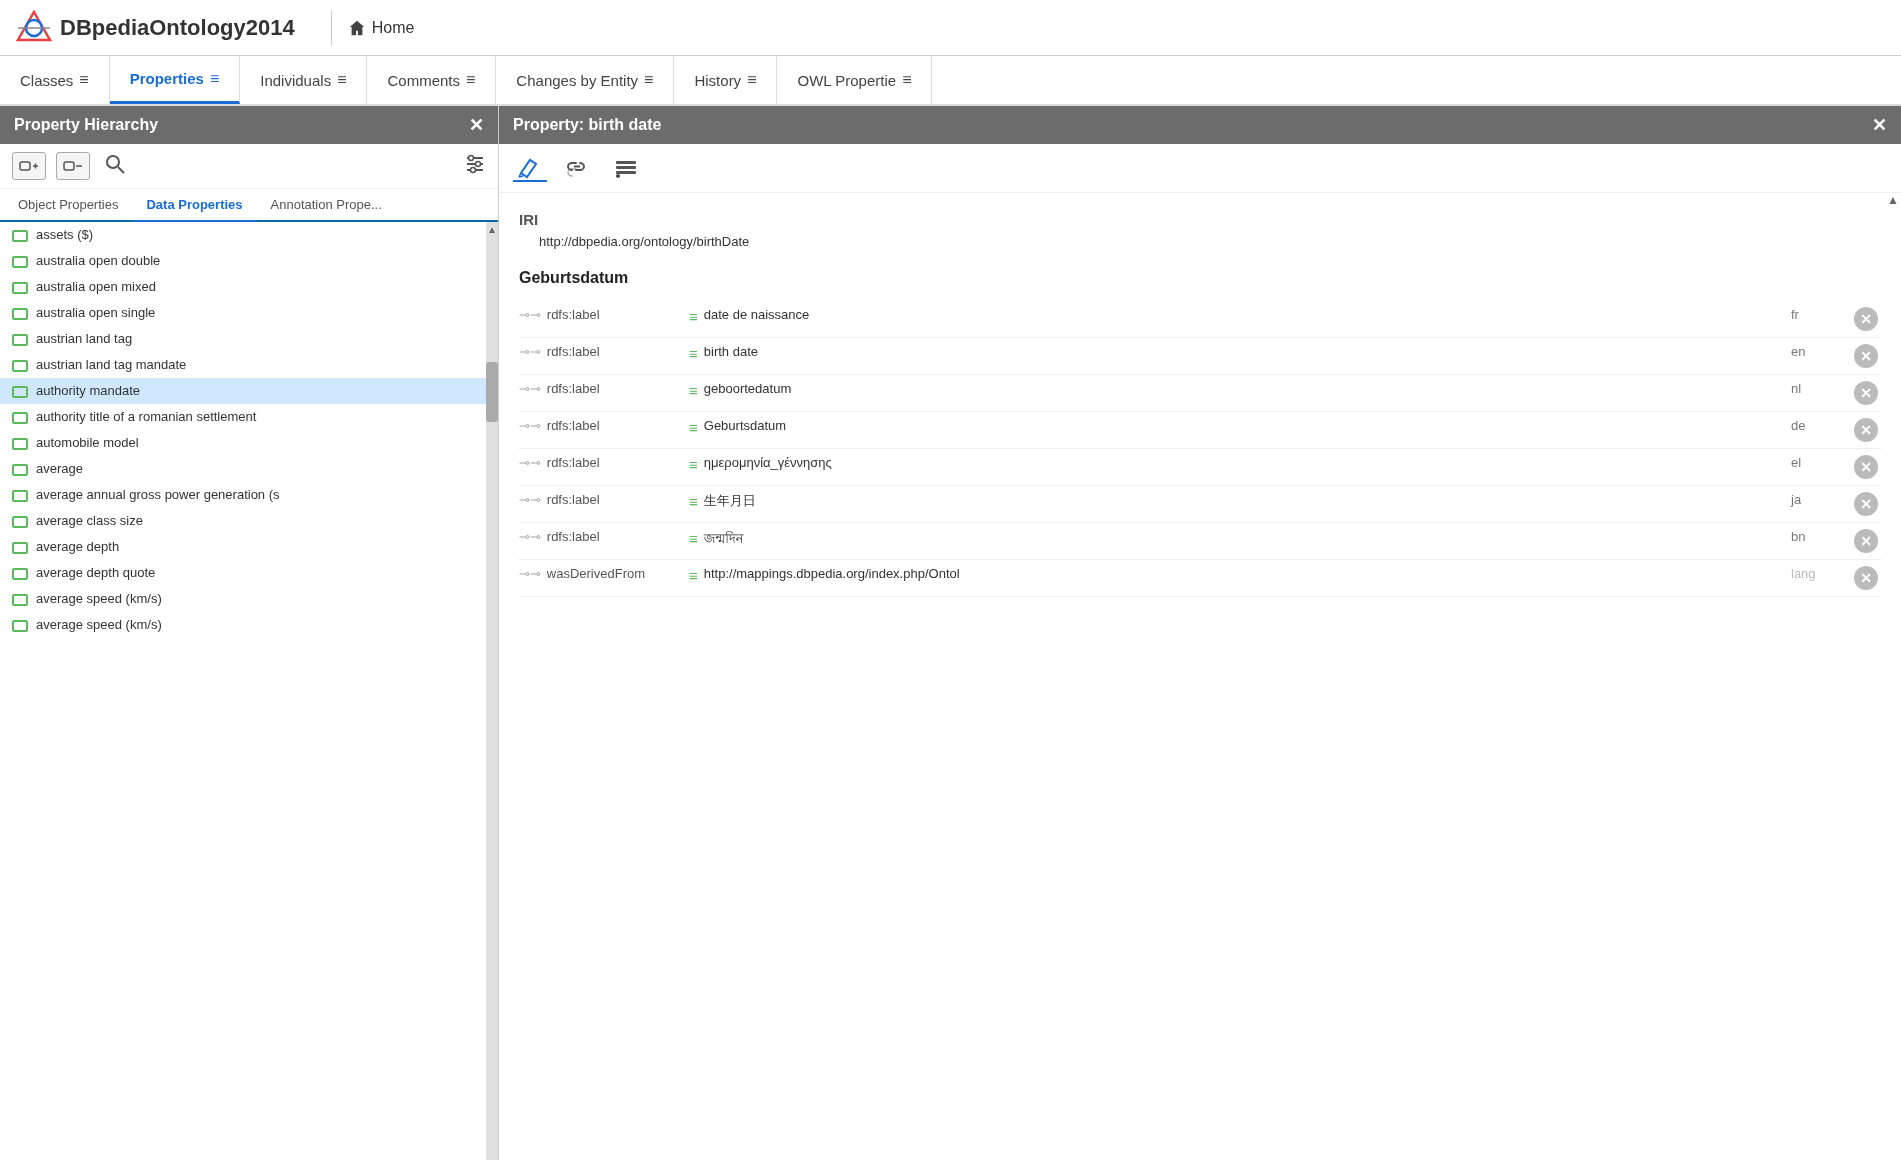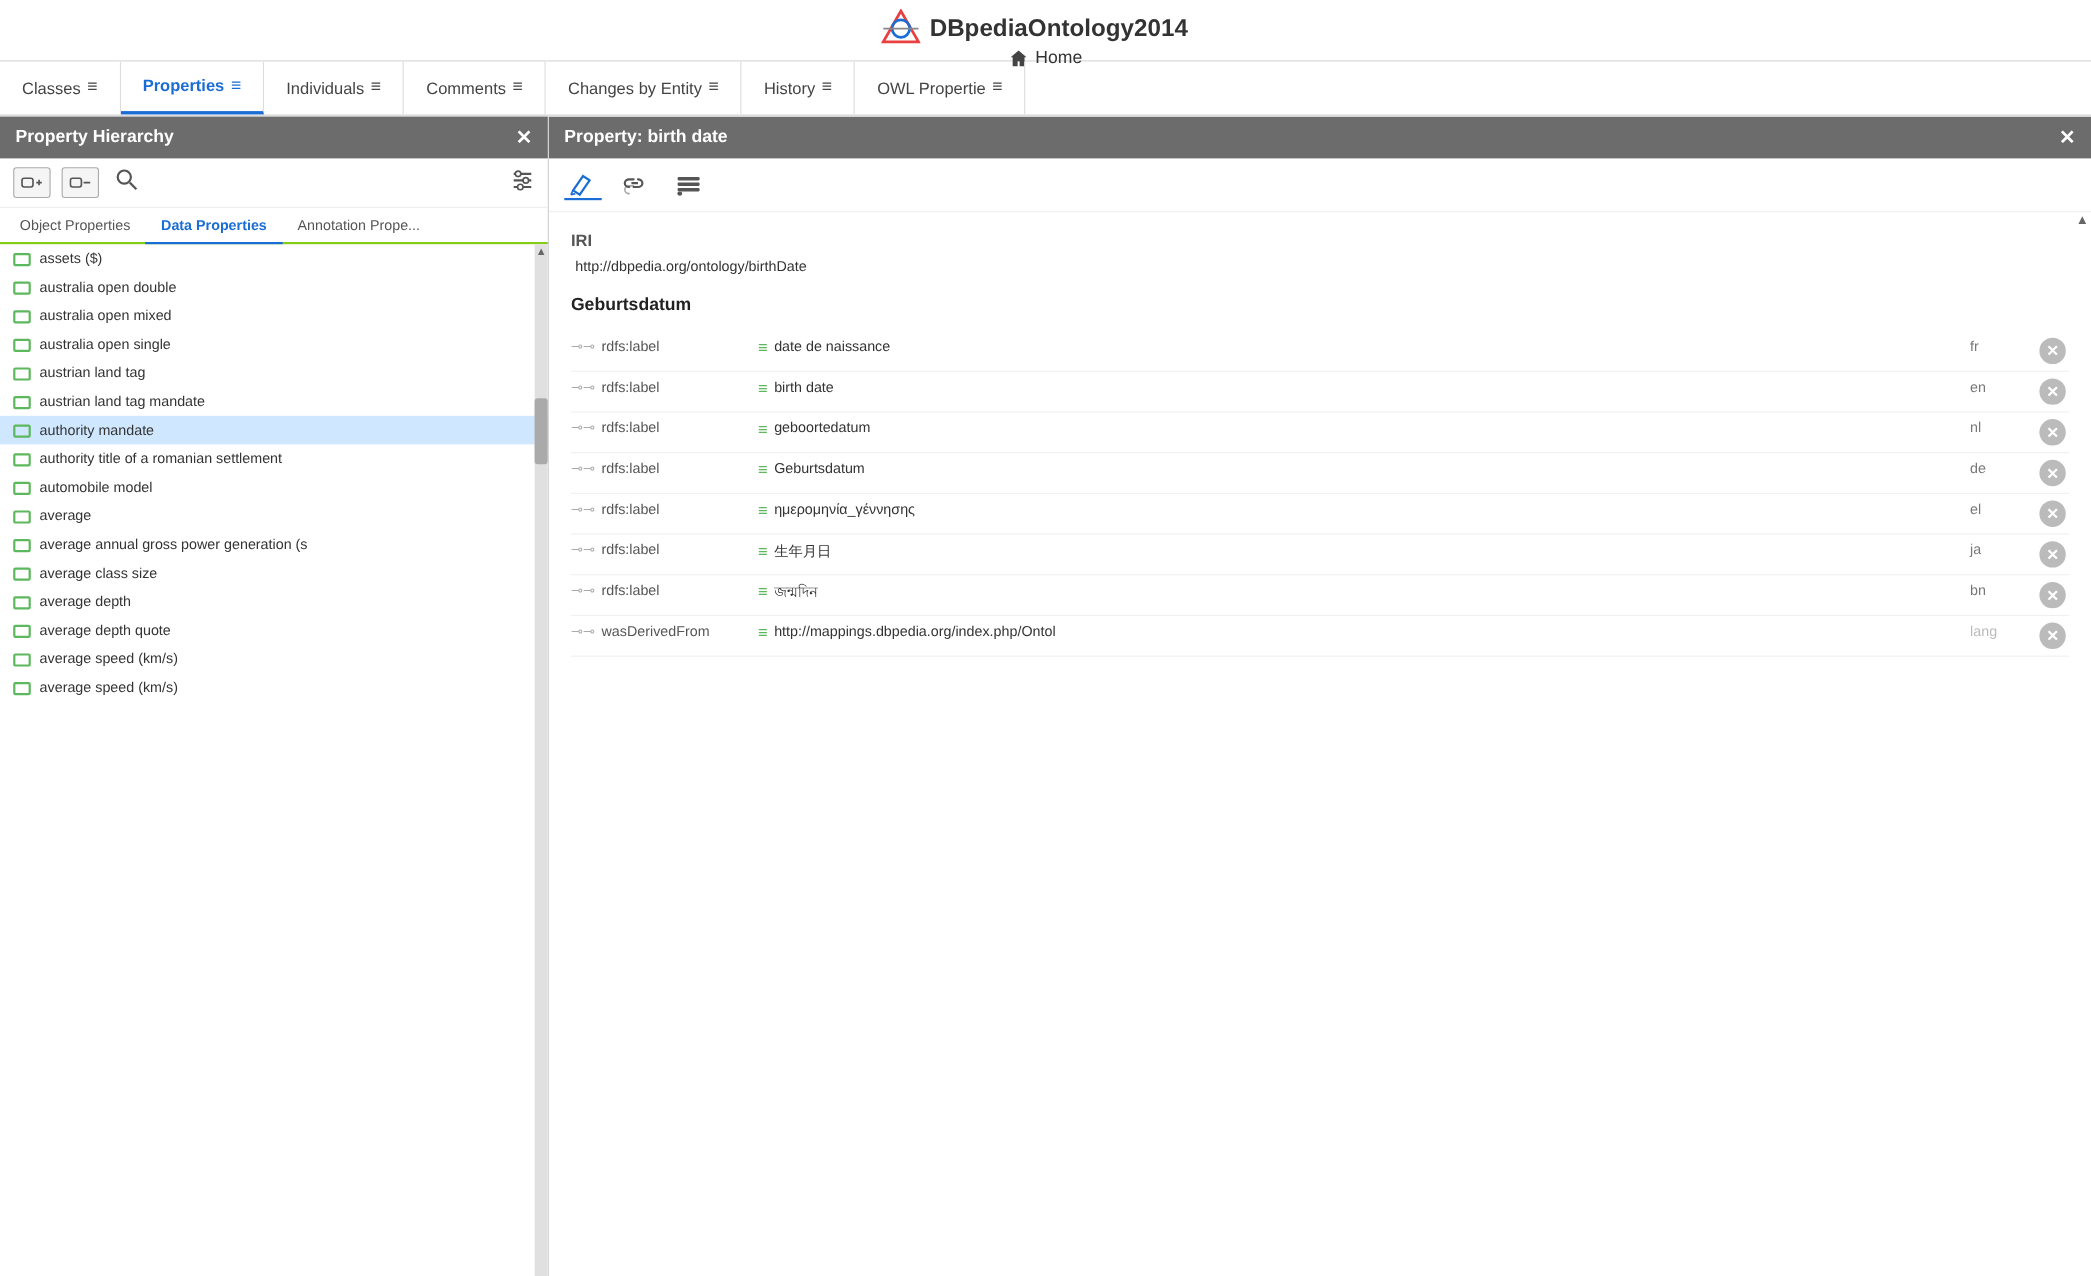--- a/index.html
+++ b/index.html
@@ -13,7 +13,6 @@
       border-bottom: 1px solid #ccc;
       padding: 8px 16px;
       height: 56px;
-      flex-direction: column;
     }
     .app-logo {
       display: flex;

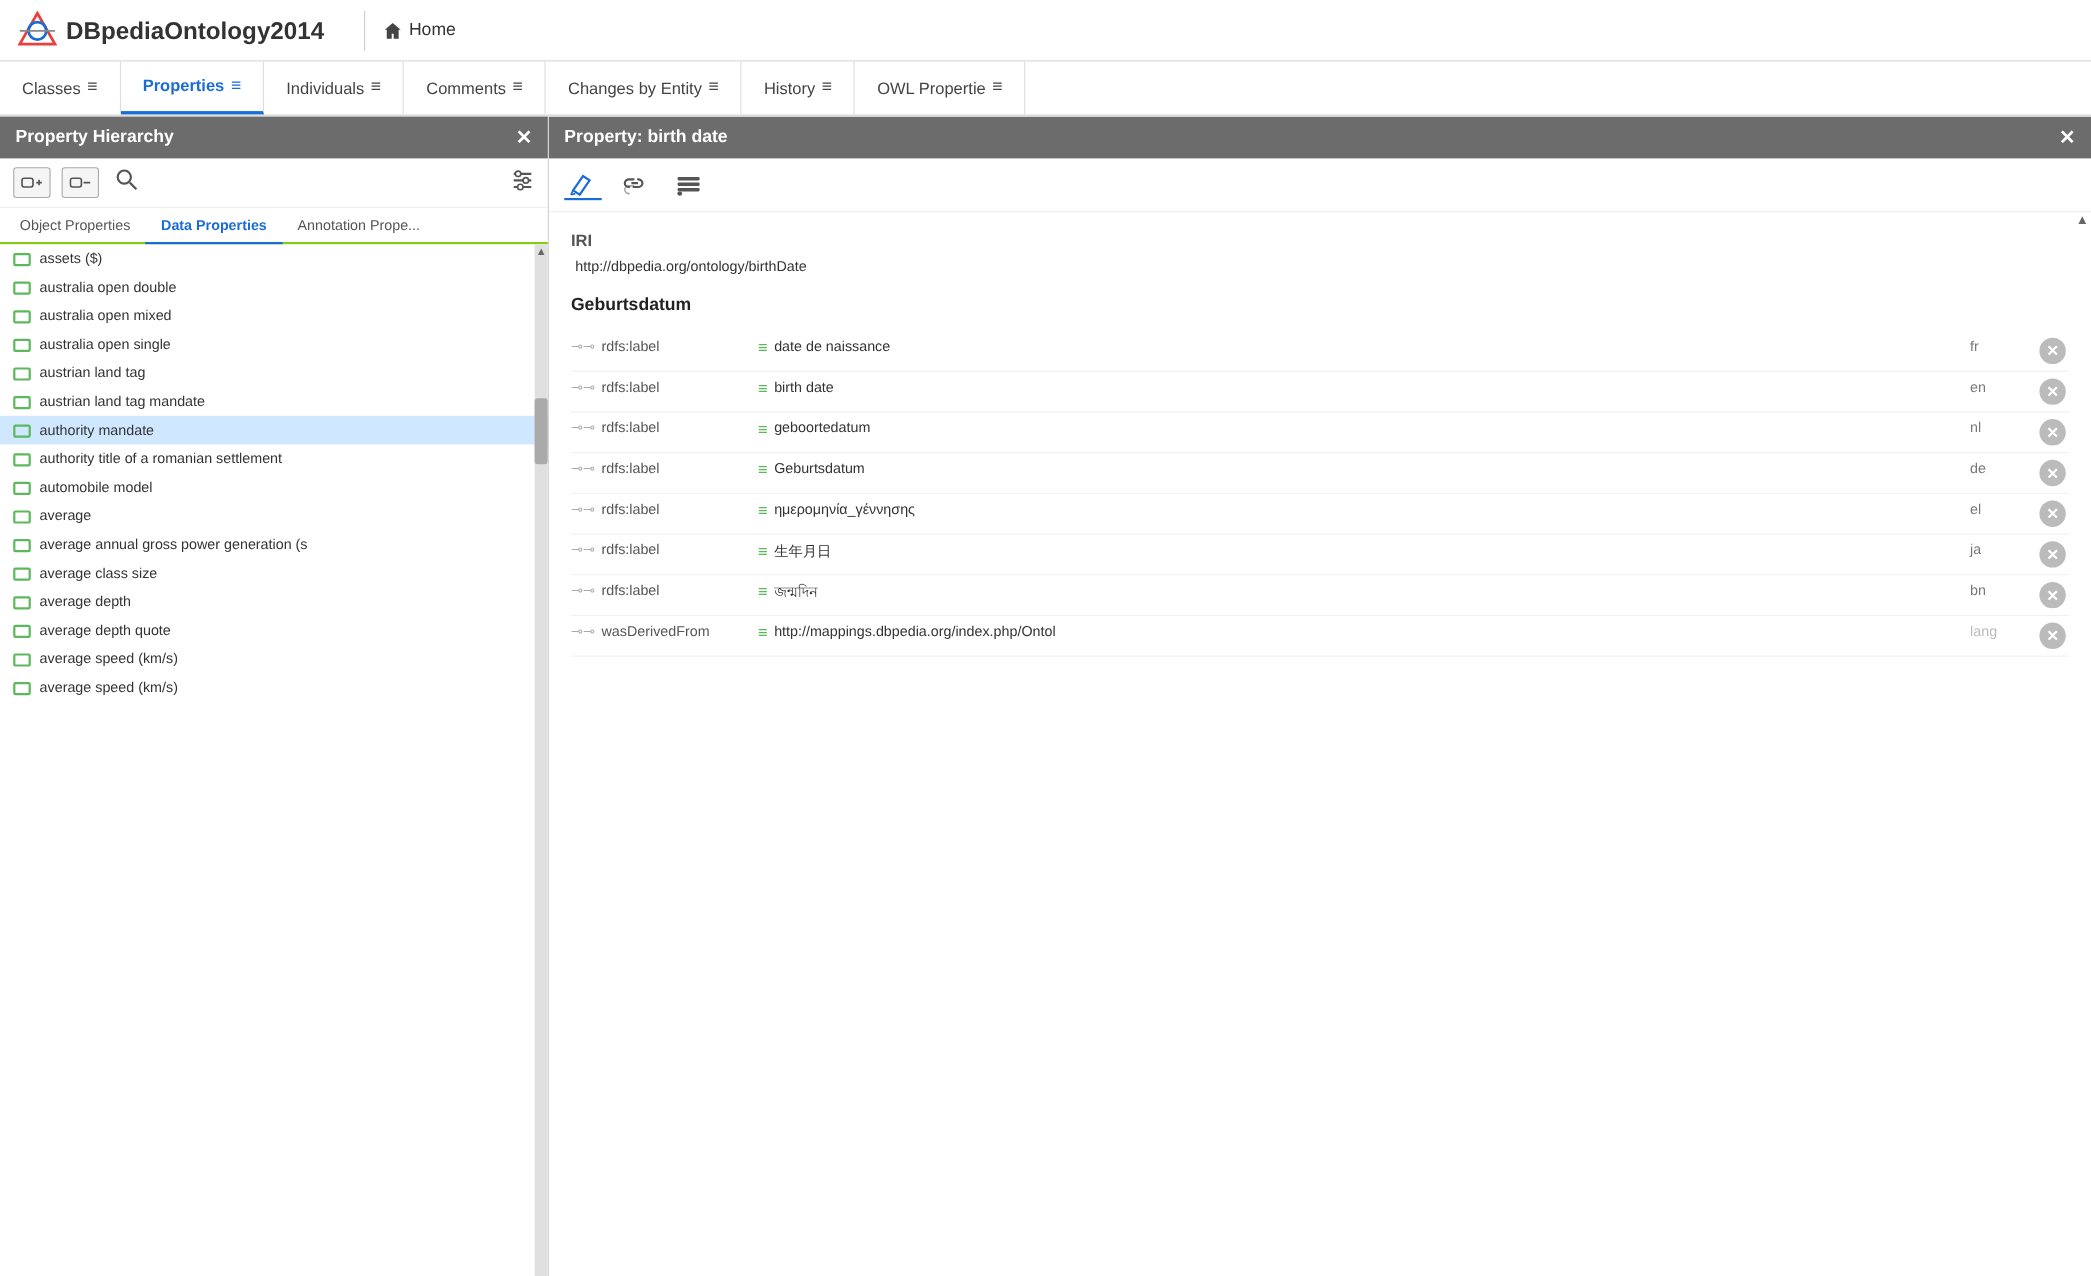--- a/index.html
+++ b/index.html
@@ -130,7 +130,7 @@
     
     .sub-tabs {
       display: flex;
-      border-bottom: 2px solid #84cc16;
+      border-bottom: 2px solid #0369a1;
       padding: 0 4px;
     }
     .sub-tab {

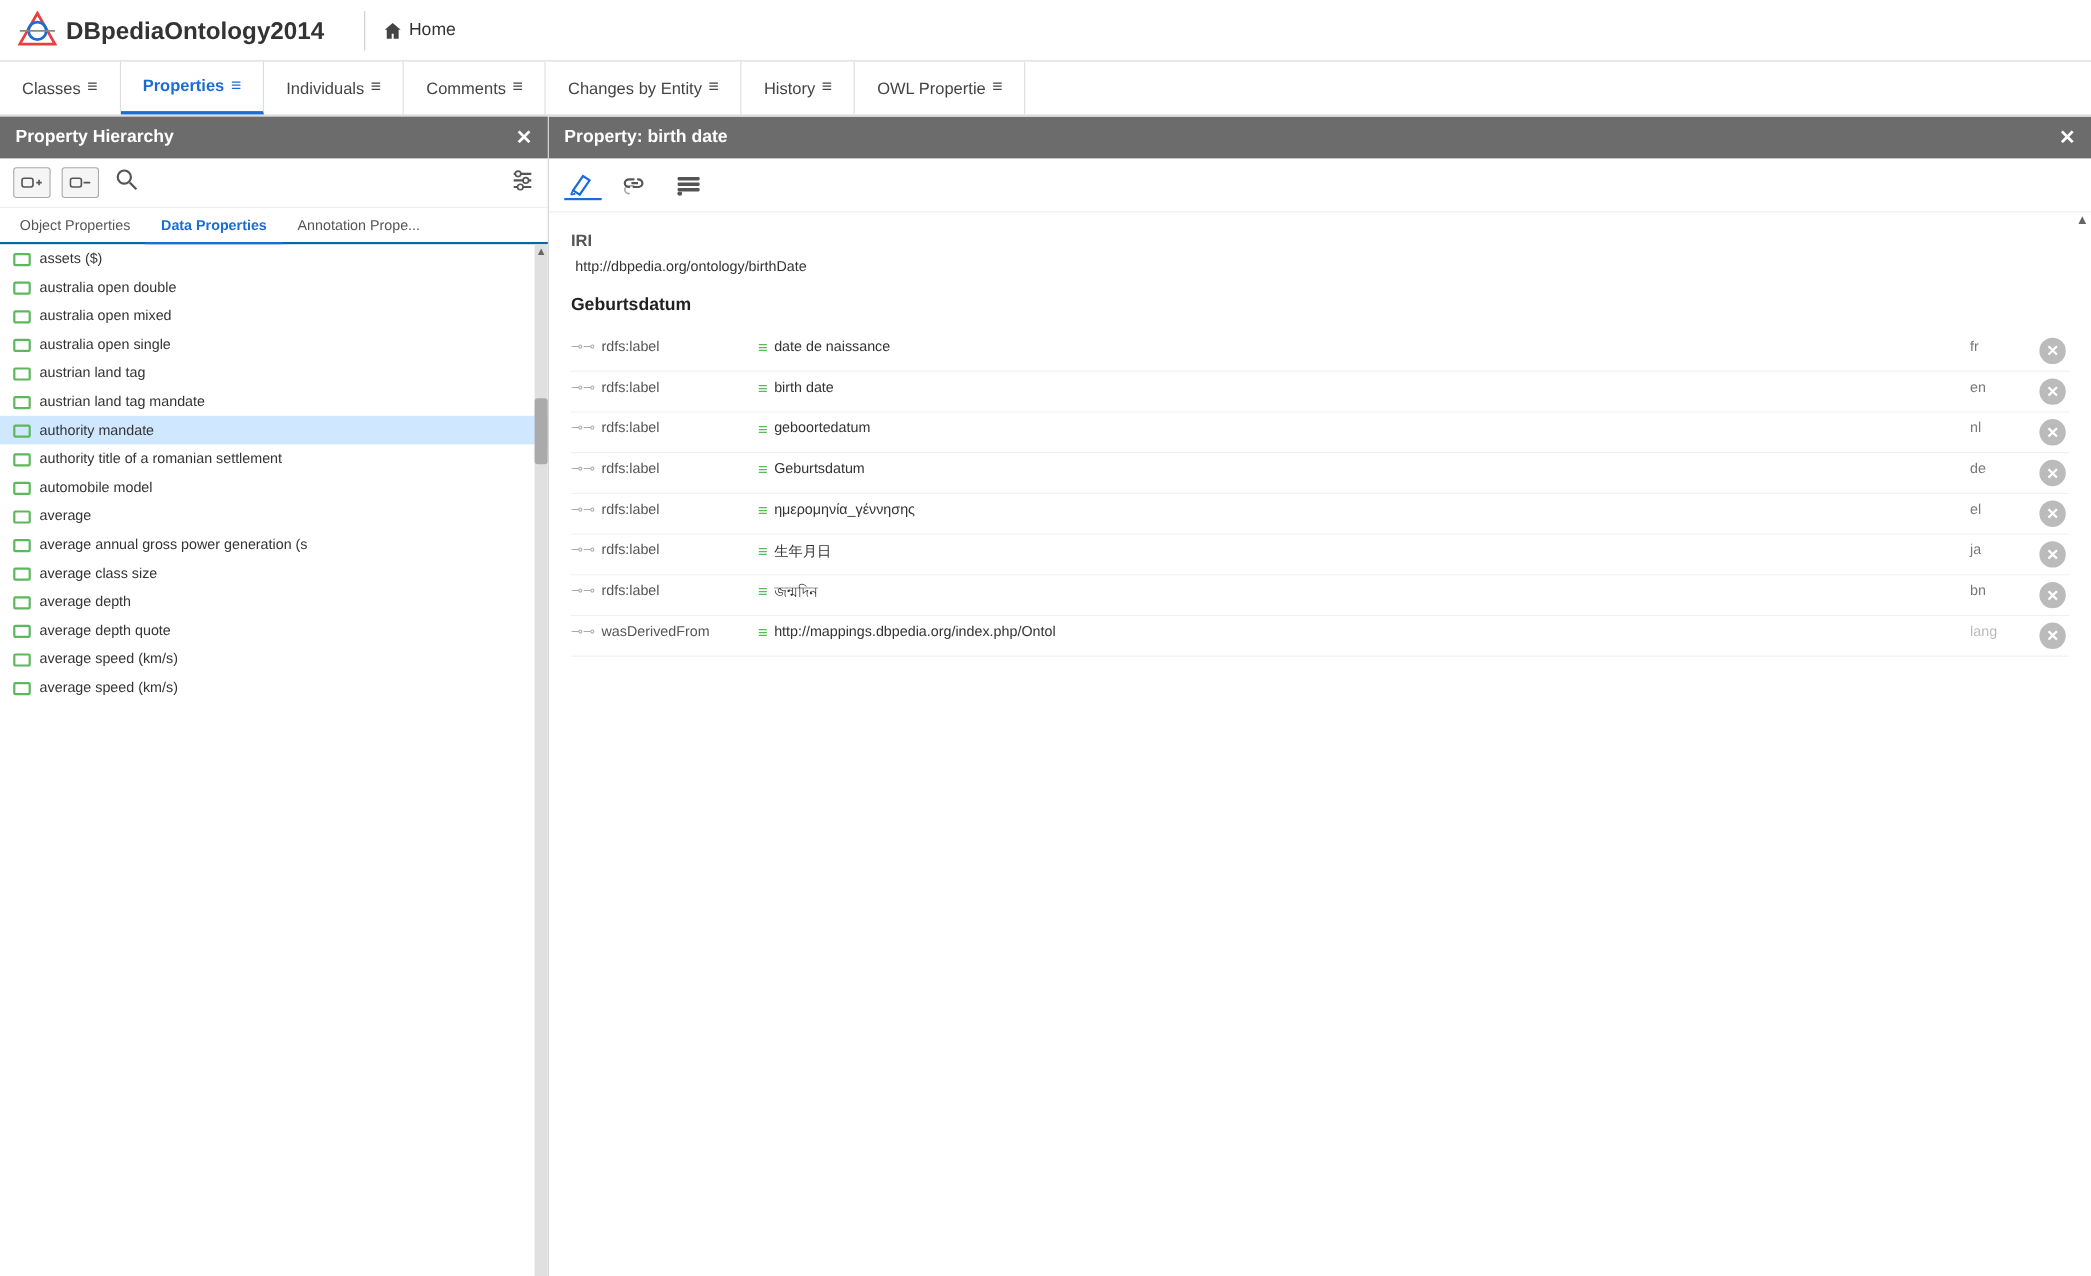--- a/index.html
+++ b/index.html
@@ -233,7 +233,7 @@
       font-size: 13px;
       color: #333;
       margin-bottom: 20px;
-      margin-left: 4px;
+      margin-left: 20px;
     }
     .annotations-title {
       font-size: 16px;

